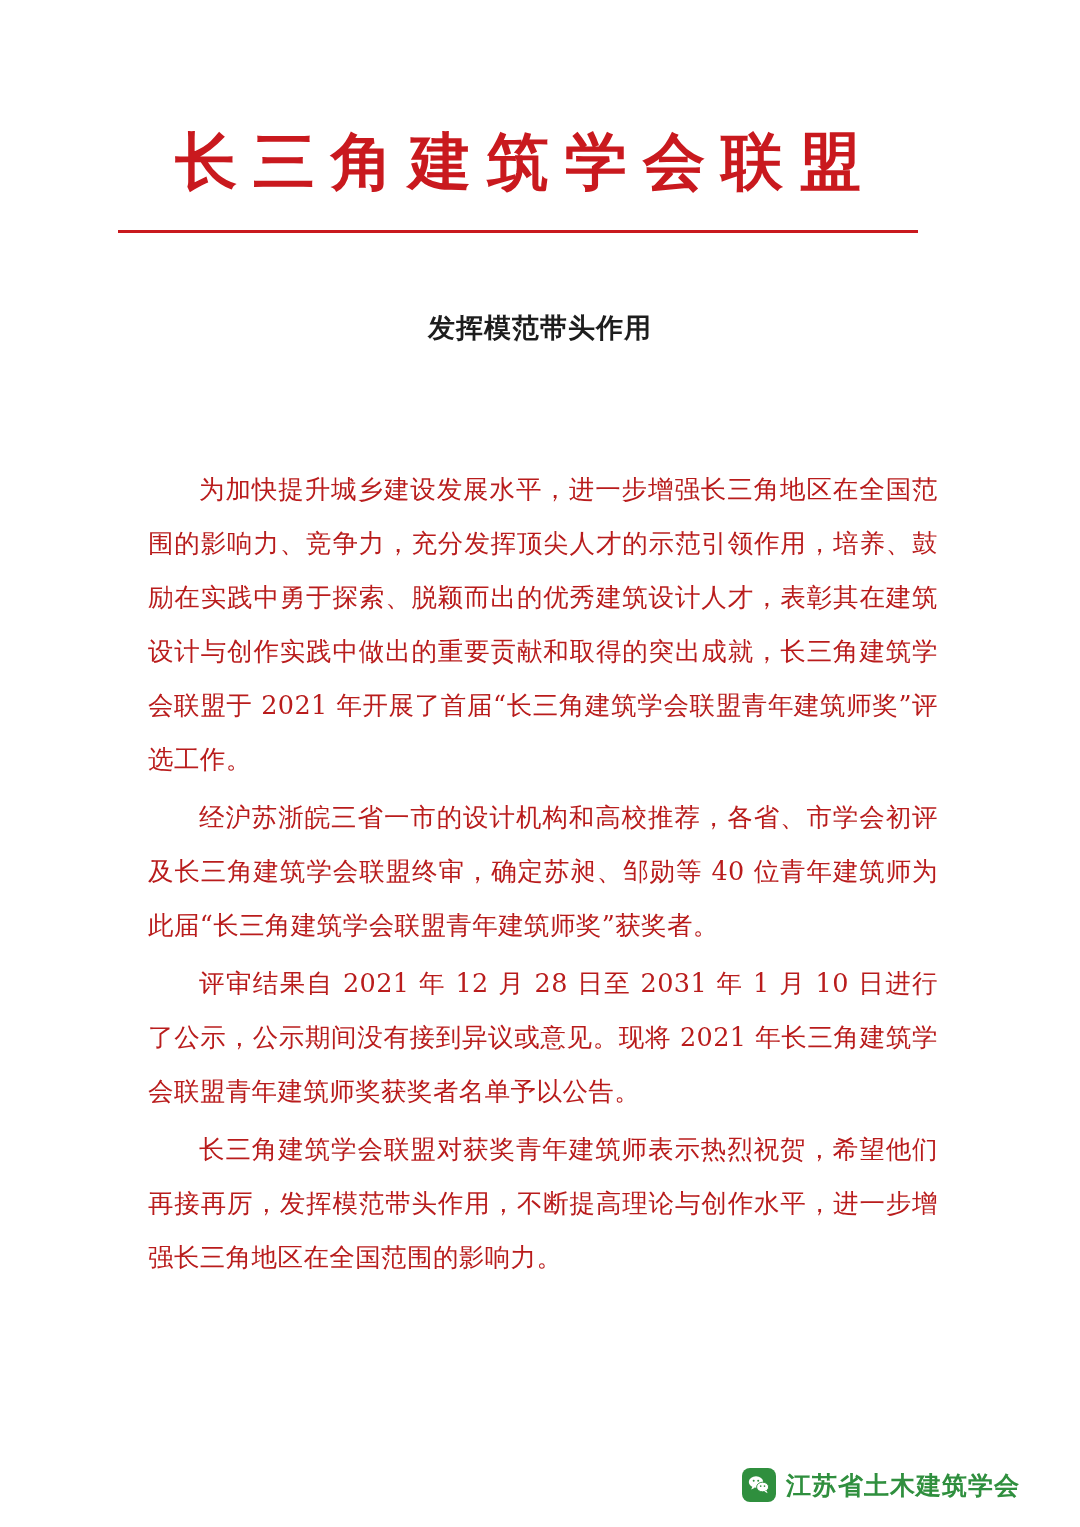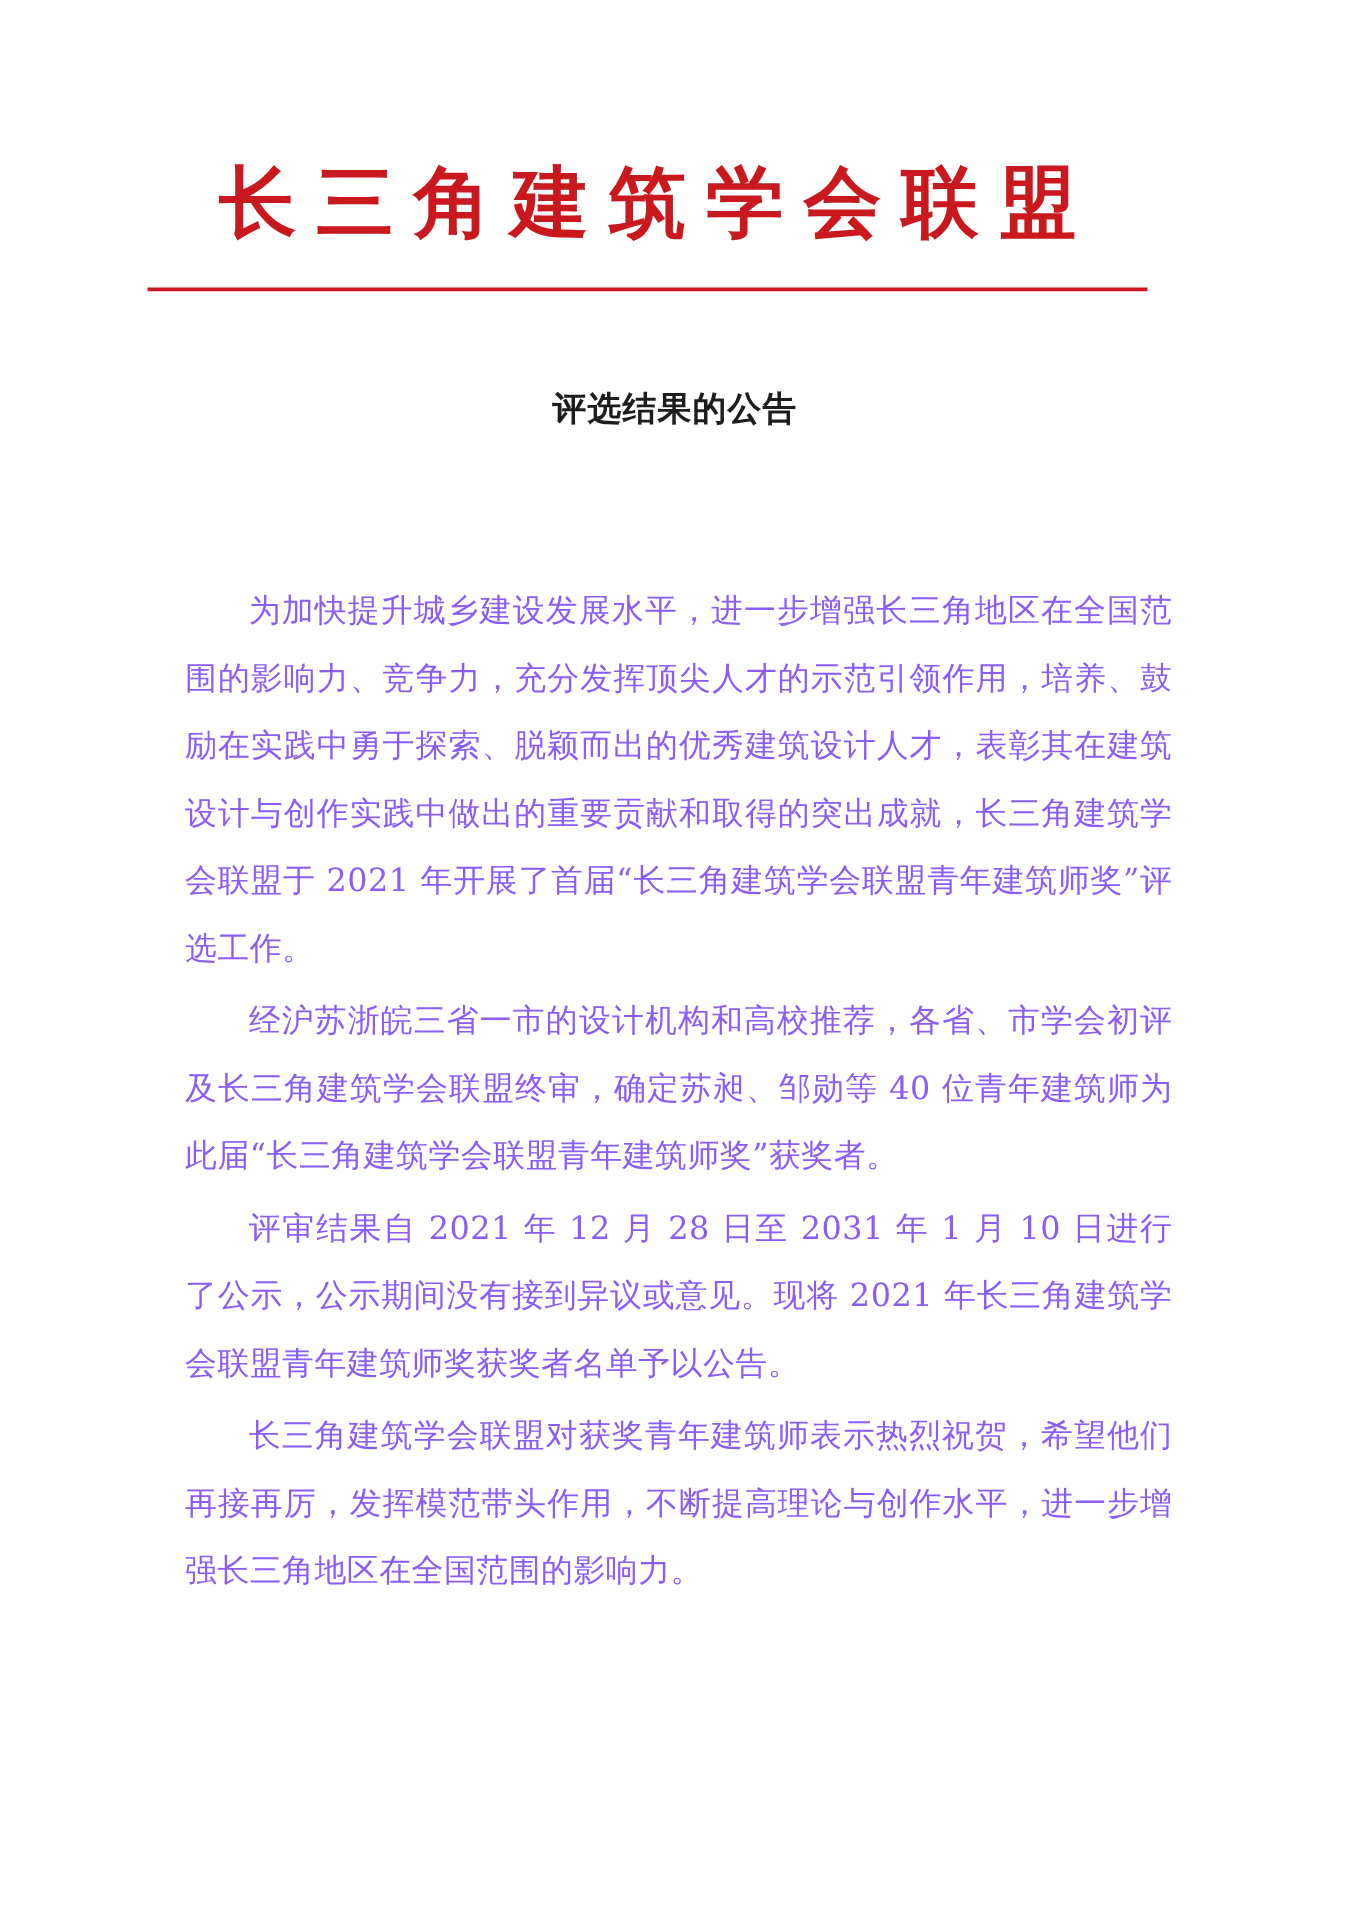--- a/index.html
+++ b/index.html
@@ -123,7 +123,7 @@
   </div>
 
   <div class="doc-title">
-    <span class="line2">评选结果的公告</span>
+    <span class="line2">发挥模范带头作用</span>
   </div>
 
   <div class="body-text">

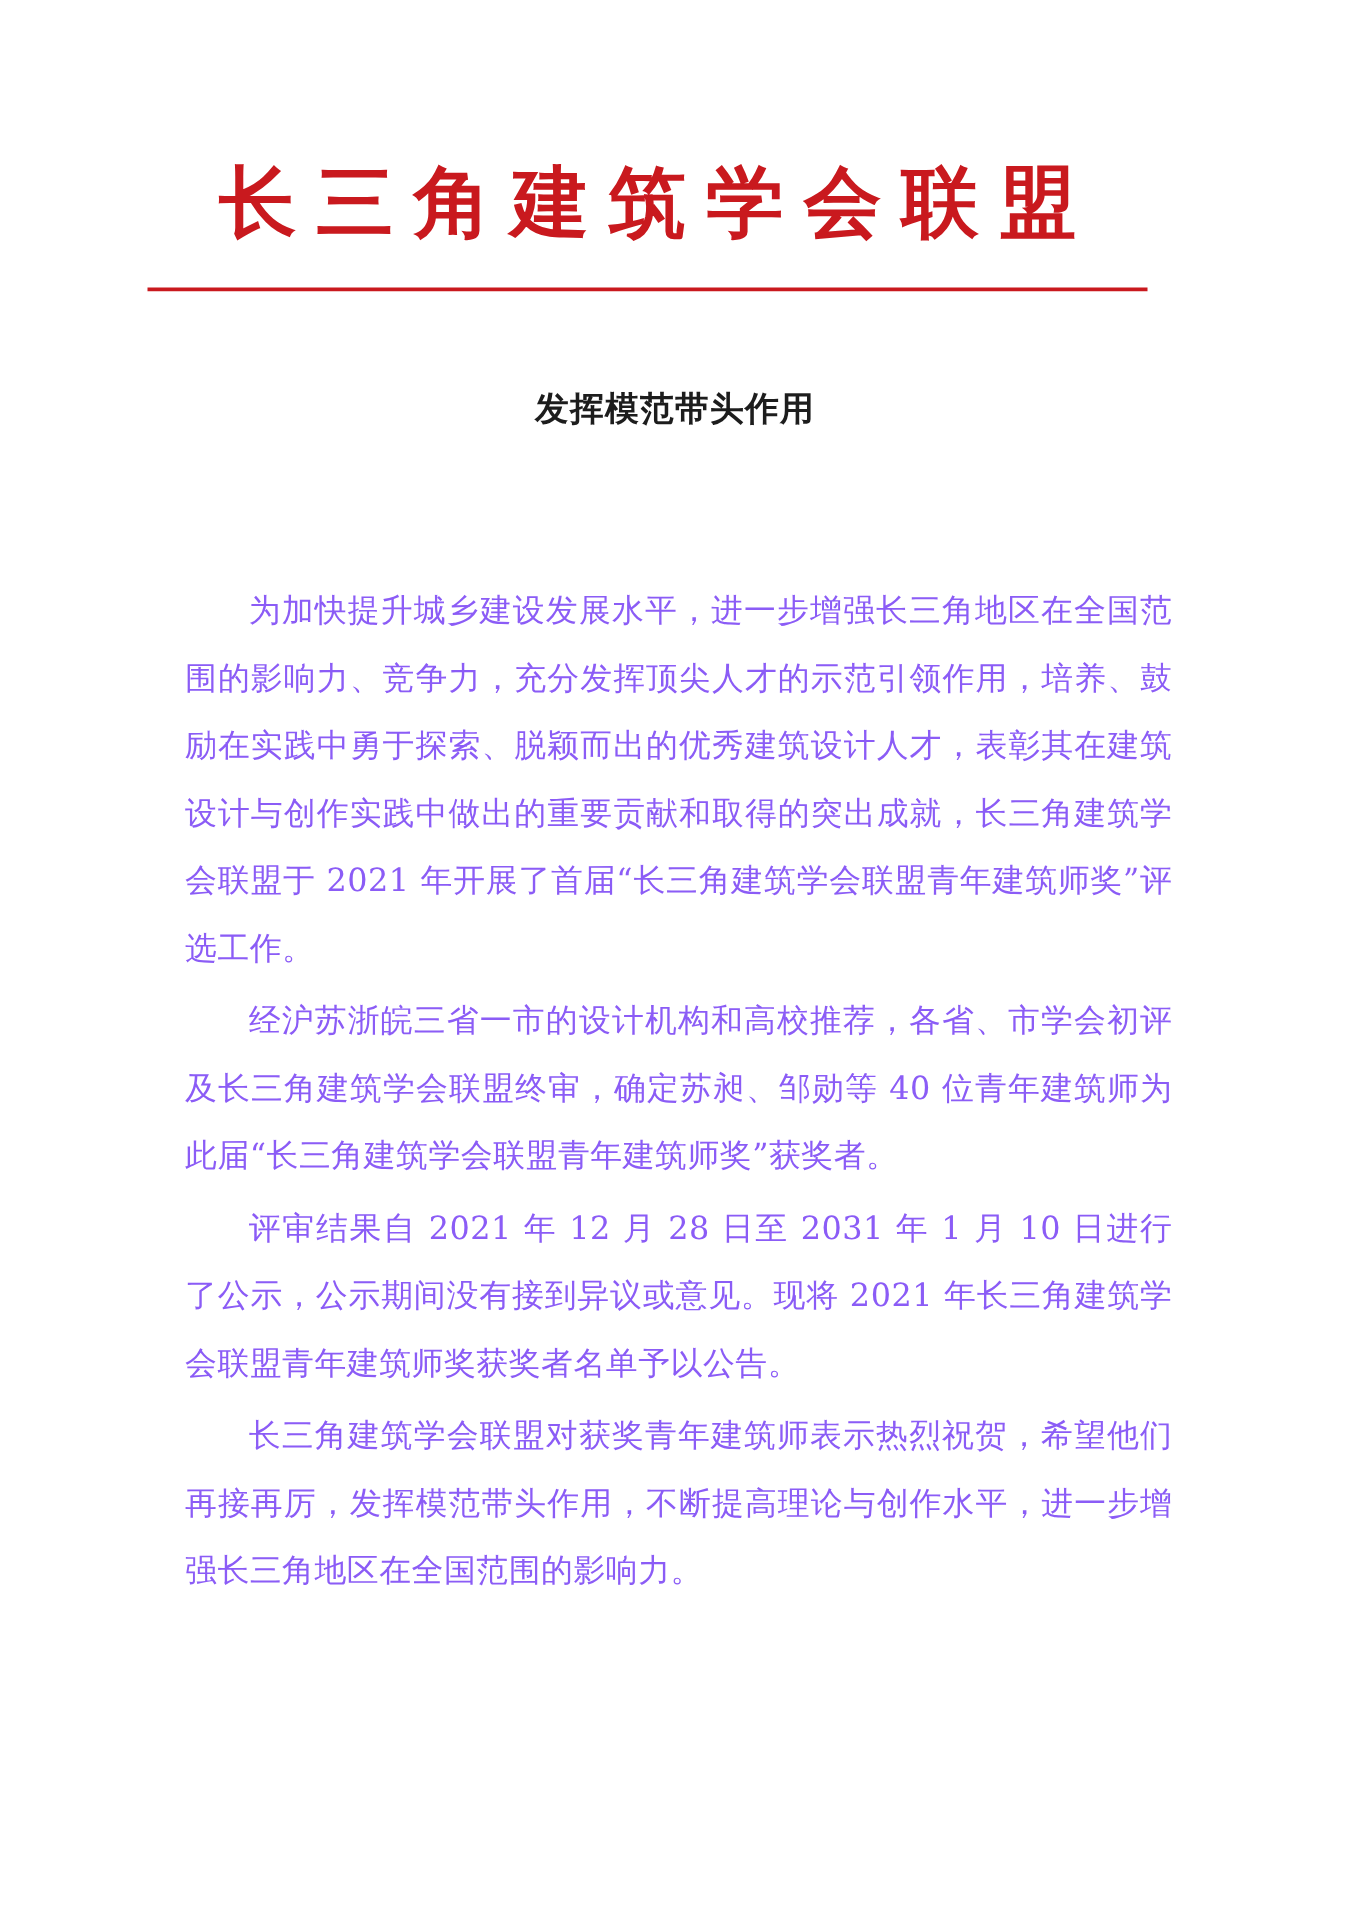--- a/index.html
+++ b/index.html
@@ -71,7 +71,7 @@
     top: 462px;
     left: 148px;
     width: 790px;
-    color: #8b5cf6;
+    color: #b91c1c;
     font-family: "DejaVu Serif", "Liberation Serif", serif;
     font-size: 25.5px;
     line-height: 54px;

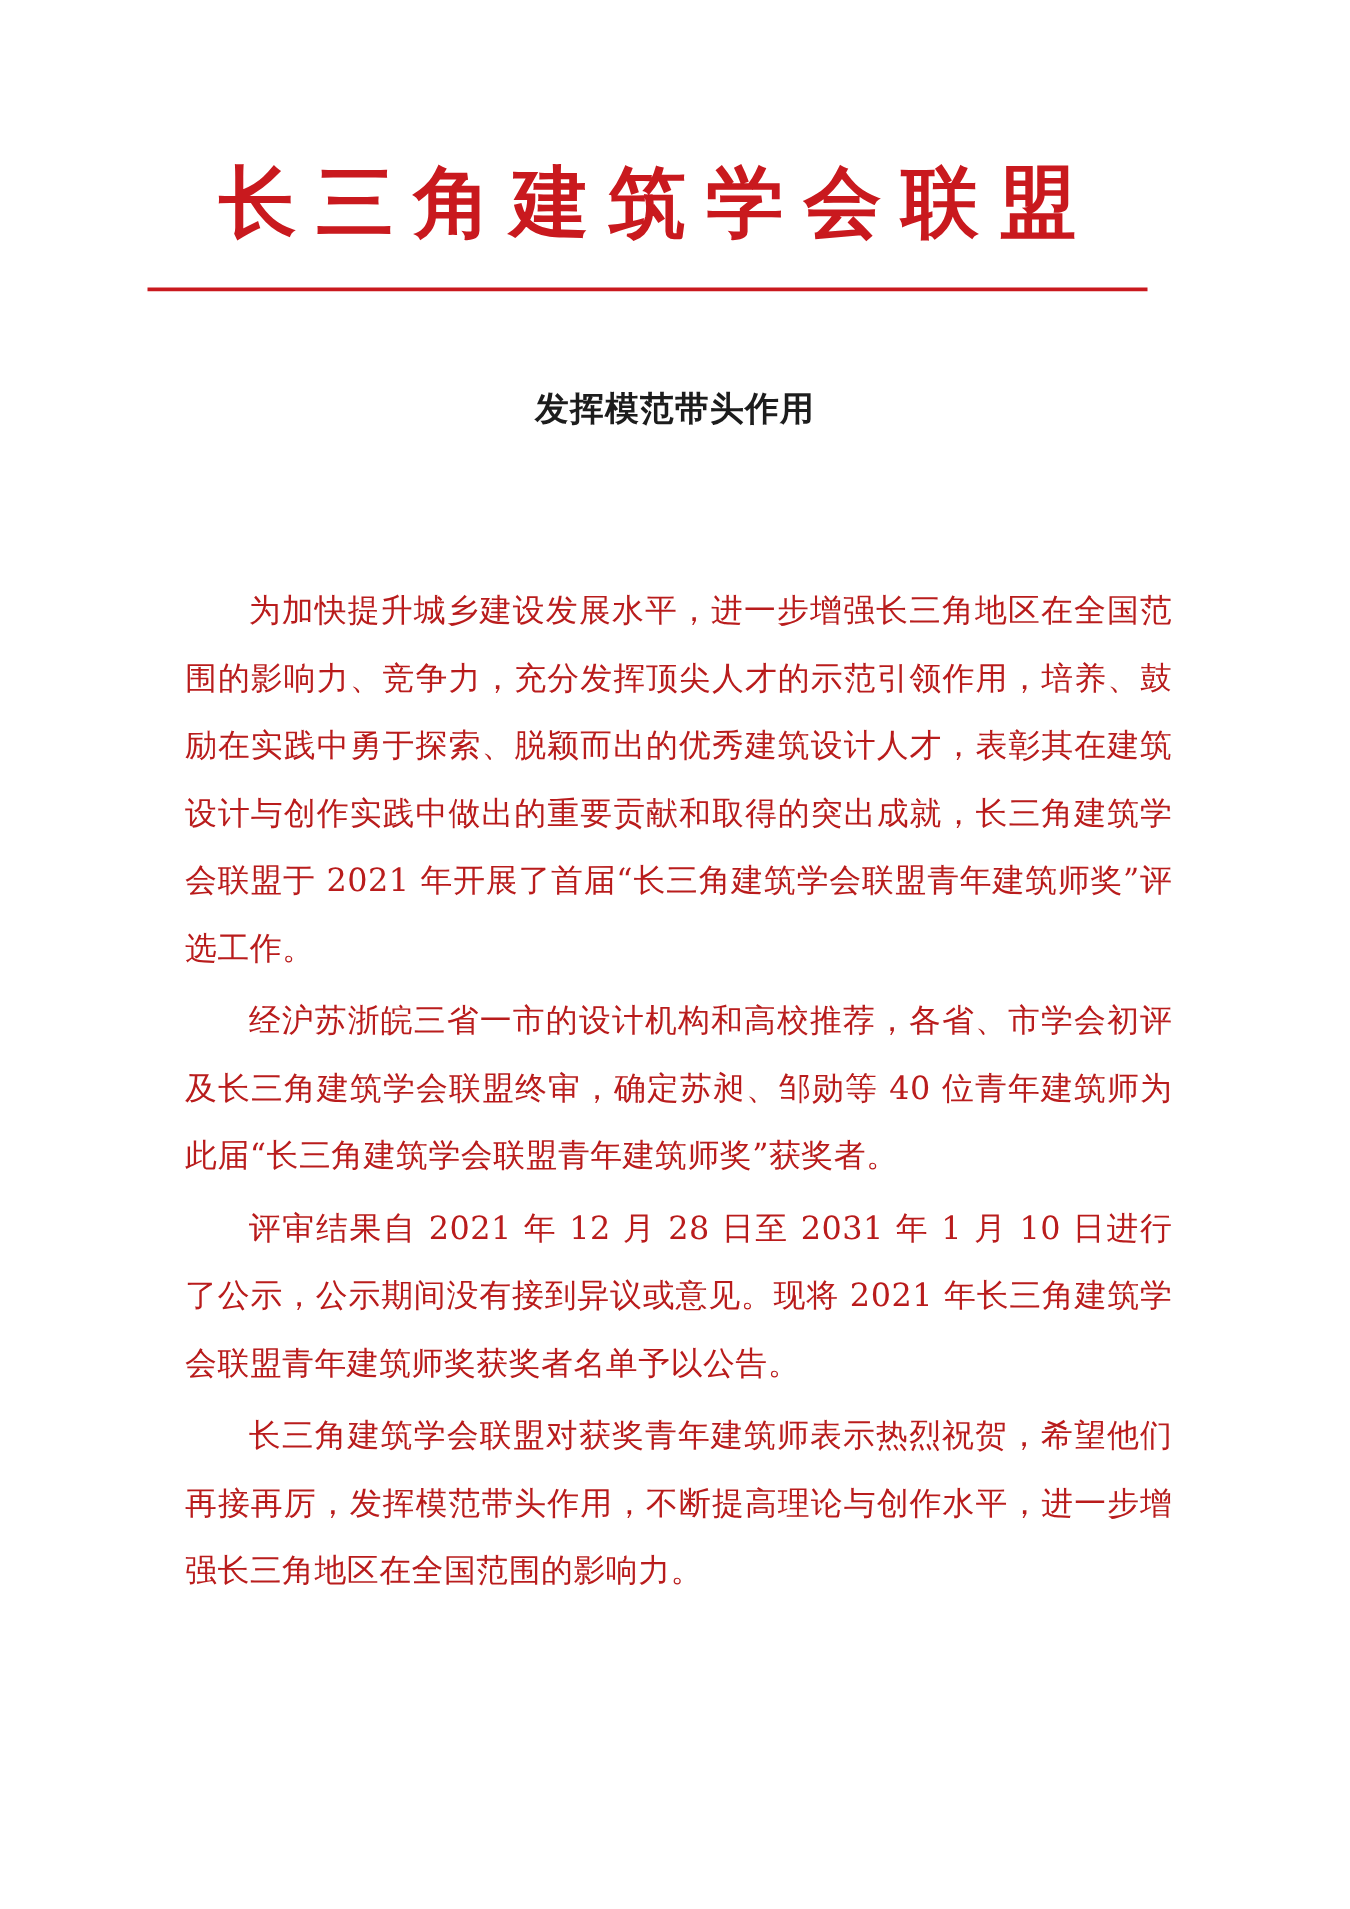--- a/index.html
+++ b/index.html
@@ -133,6 +133,21 @@
     <p>长三角建筑学会联盟对获奖青年建筑师表示热烈祝贺，希望他们再接再厉，发挥模范带头作用，不断提高理论与创作水平，进一步增强长三角地区在全国范围的影响力。</p>
   </div>
 
+  <div class="footer-badge">
+    <span class="wechat-icon">
+      <svg width="24" height="24" viewBox="0 0 24 24" aria-hidden="true">
+        <ellipse cx="9" cy="9" rx="7.2" ry="5.8" fill="#ffffff"></ellipse>
+        <polygon points="5.6,13.2 4.2,16.6 7.8,14.8" fill="#ffffff"></polygon>
+        <circle cx="6.7" cy="7.8" r="1" fill="#2f8f3e"></circle>
+        <circle cx="11.2" cy="7.8" r="1" fill="#2f8f3e"></circle>
+        <ellipse cx="15.6" cy="14" rx="6" ry="4.8" fill="#ffffff" stroke="#2f8f3e" stroke-width="0.9"></ellipse>
+        <polygon points="19.4,17.4 20.6,20.2 17.4,18.6" fill="#ffffff"></polygon>
+        <circle cx="13.7" cy="13.1" r="0.85" fill="#2f8f3e"></circle>
+        <circle cx="17.5" cy="13.1" r="0.85" fill="#2f8f3e"></circle>
+      </svg>
+    </span>
+    <span class="footer-badge-label">江苏省土木建筑学会</span>
+  </div>
 
 </div>
 

